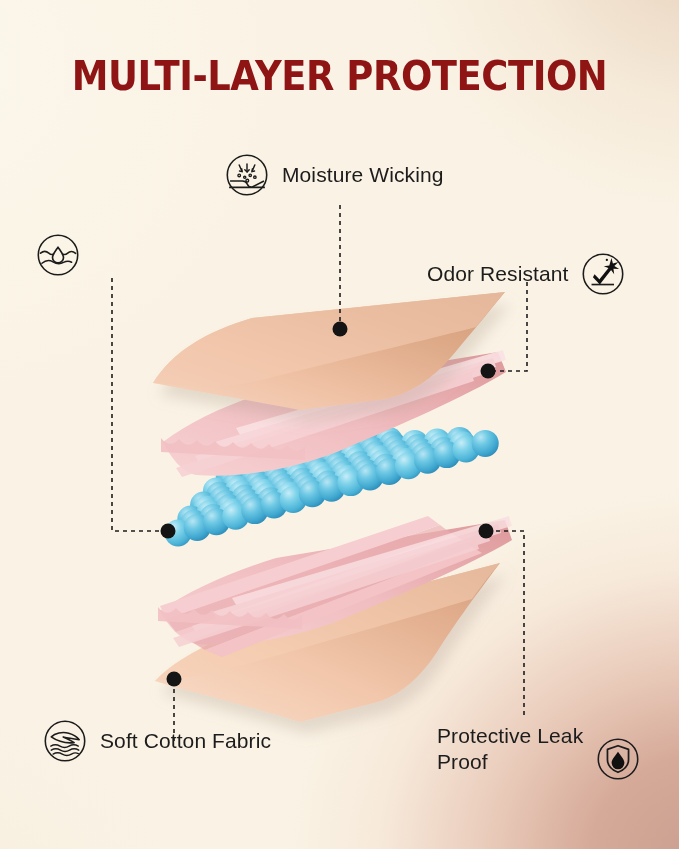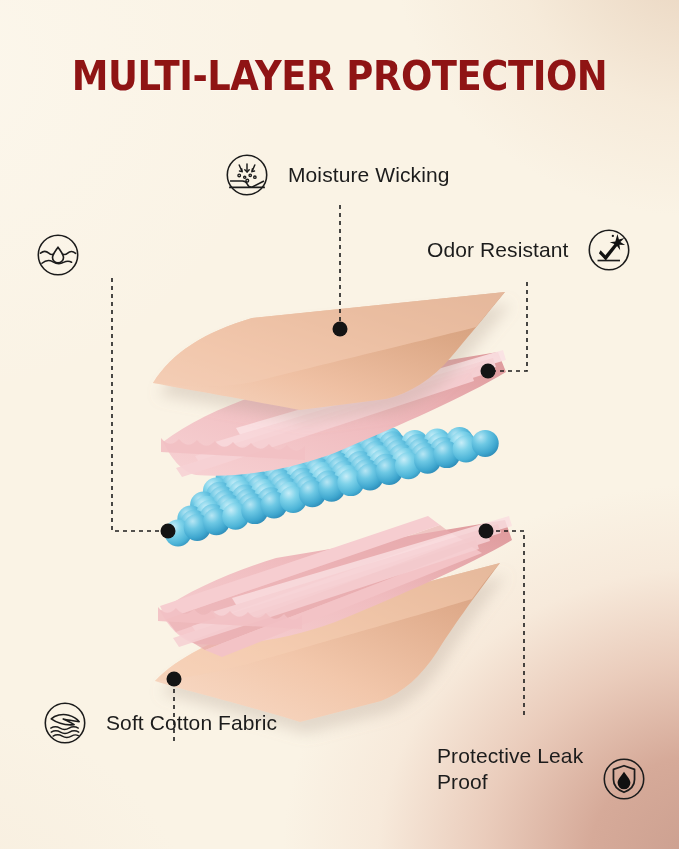--- a/index.html
+++ b/index.html
@@ -43,7 +43,7 @@
   }
 
   
-  .feature{position:absolute;display:flex;align-items:center;gap:19px;}
+  .feature{position:absolute;display:flex;align-items:center;gap:13px;}
   .feature .ic{flex:0 0 auto;width:44px;height:44px;}
   .feature .txt{
     font-family:"Liberation Sans", sans-serif;

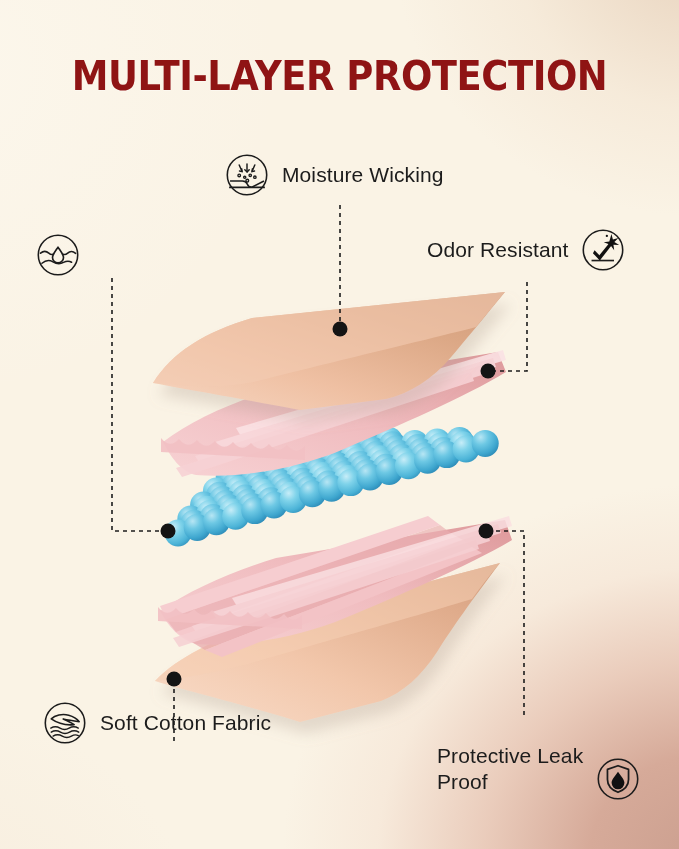--- a/index.html
+++ b/index.html
@@ -58,7 +58,7 @@
 
   #feat-moisture{left:225px;top:153px;}
   #feat-absorbent{left:36px;top:233px;}
-  #feat-odor{left:427px;top:228px;}
+  #feat-odor{left:427px;top:252px;}
   #feat-cotton{left:43px;top:701px;}
   #feat-leak{left:437px;top:723px;align-items:flex-start;margin-top:20px;}
   #feat-leak .ic{margin-top:14px;}

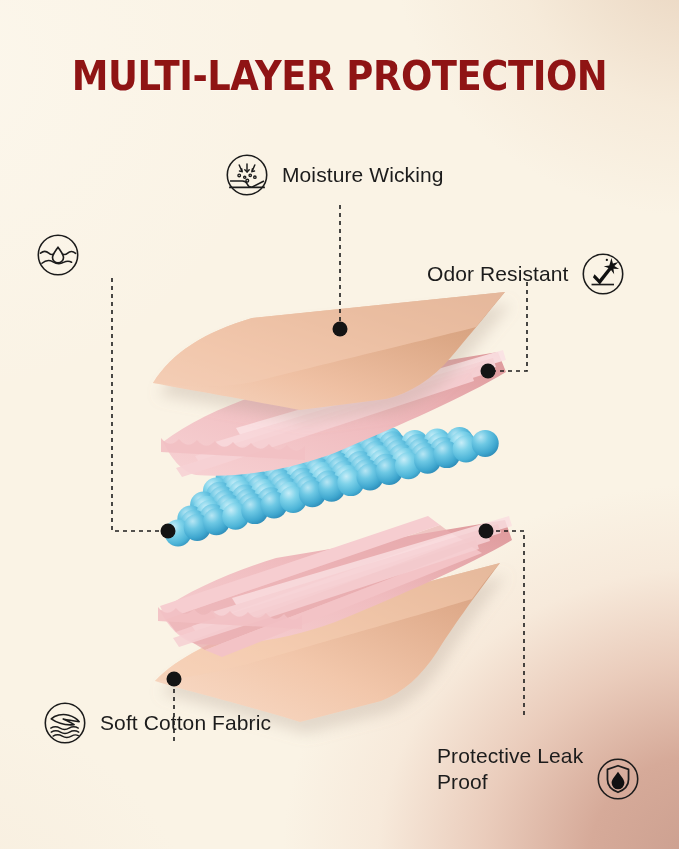--- a/index.html
+++ b/index.html
@@ -59,7 +59,7 @@
   #feat-moisture{left:225px;top:153px;}
   #feat-absorbent{left:36px;top:233px;}
   #feat-odor{left:427px;top:252px;}
-  #feat-cotton{left:43px;top:701px;}
+  #feat-cotton{left:43px;top:719px;}
   #feat-leak{left:437px;top:723px;align-items:flex-start;margin-top:20px;}
   #feat-leak .ic{margin-top:14px;}
 

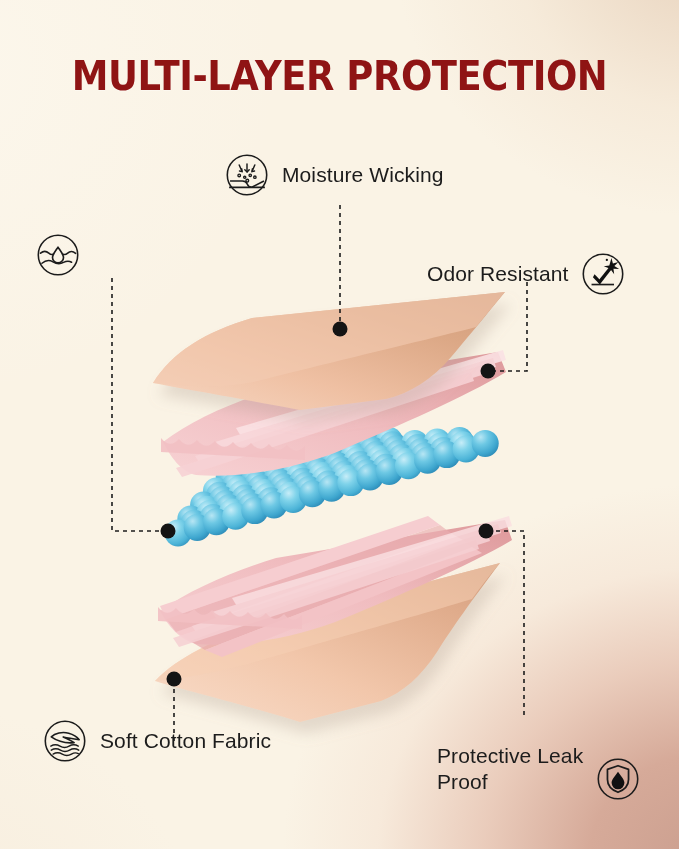--- a/index.html
+++ b/index.html
@@ -60,7 +60,7 @@
   #feat-absorbent{left:36px;top:233px;}
   #feat-odor{left:427px;top:252px;}
   #feat-cotton{left:43px;top:719px;}
-  #feat-leak{left:437px;top:723px;align-items:flex-start;margin-top:20px;}
+  #feat-leak{left:437px;top:723px;align-items:flex-start;}
   #feat-leak .ic{margin-top:14px;}
 
   

